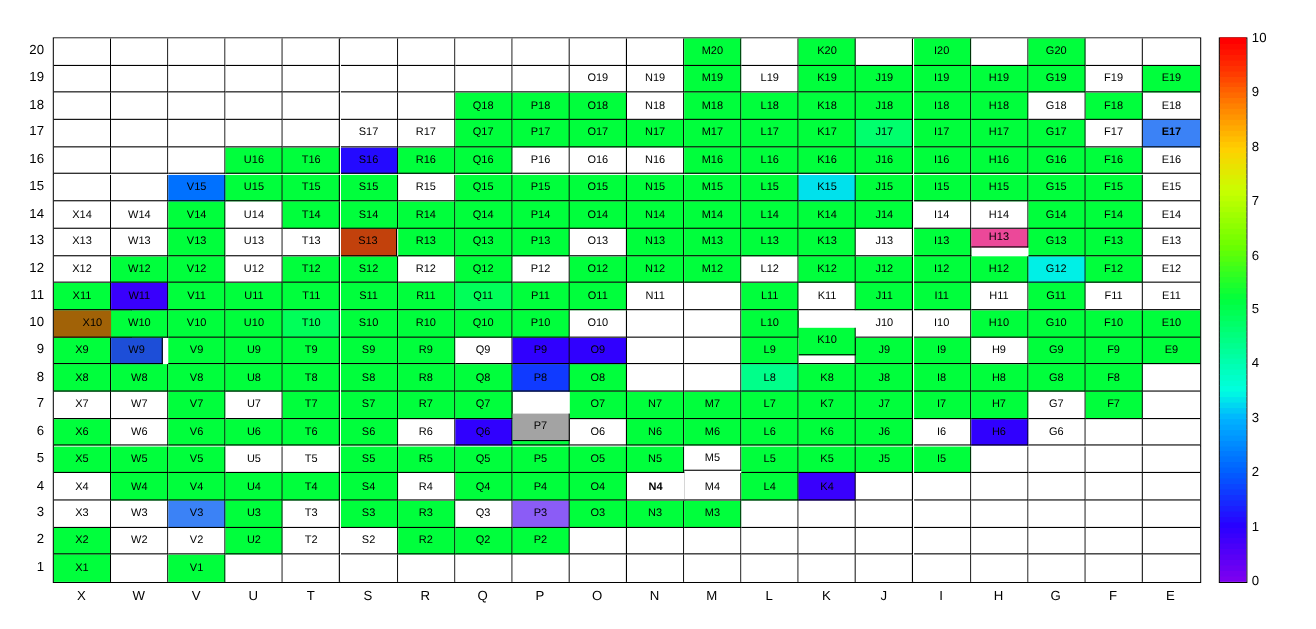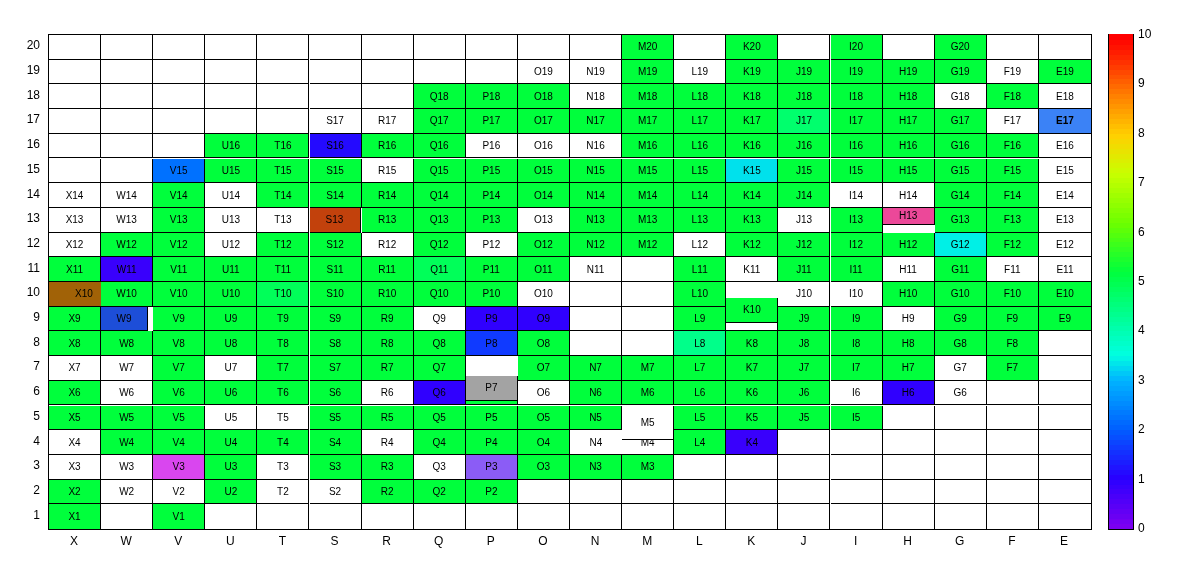--- a/index.html
+++ b/index.html
@@ -148,7 +148,7 @@
       <div class="cell" style="left: 416.8px; top: 370.5px; width: 52.1px; height: 24.7px; background: rgb(0, 255, 60);">P5</div>
       <div class="cell" style="left: 468.9px; top: 370.5px; width: 52.1px; height: 24.7px; background: rgb(0, 255, 60);">O5</div>
       <div class="cell" style="left: 521px; top: 370.5px; width: 52.1px; height: 24.7px; background: rgb(0, 255, 60);">N5</div>
-      <div class="cell" style="left: 573.1px; top: 370.5px; width: 52.1px; height: 34px; background: rgb(255, 255, 255);">M5</div>
+      <div class="cell" style="left: 573.1px; top: 370.5px; width: 52.1px; height: 22px; background: rgb(255, 255, 255);">M5</div>
       <div class="cell" style="left: 625.2px; top: 370.5px; width: 52.1px; height: 24.7px; background: rgb(0, 255, 60);">L5</div>
       <div class="cell" style="left: 677.3px; top: 370.5px; width: 52.1px; height: 24.7px; background: rgb(0, 255, 60);">K5</div>
       <div class="cell" style="left: 729.4px; top: 370.5px; width: 52.1px; height: 24.7px; background: rgb(0, 255, 60);">J5</div>

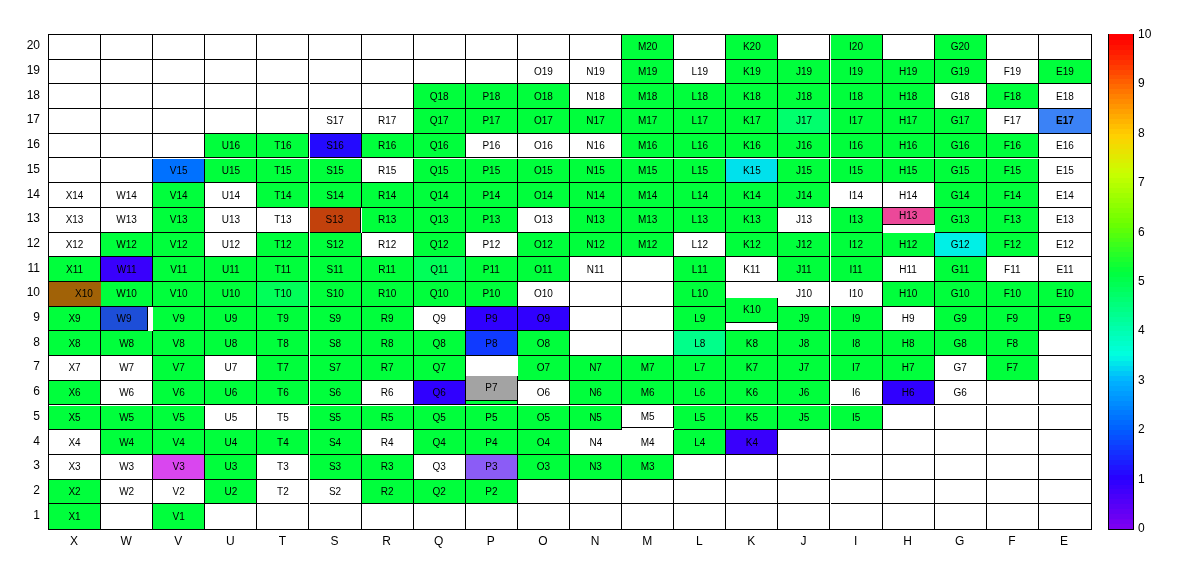--- a/index.html
+++ b/index.html
@@ -127,7 +127,7 @@
       <div class="cell" style="left: 364.7px; top: 395.2px; width: 52.1px; height: 24.7px; background: rgb(0, 255, 60);">Q4</div>
       <div class="cell" style="left: 416.8px; top: 395.2px; width: 52.1px; height: 24.7px; background: rgb(0, 255, 60);">P4</div>
       <div class="cell" style="left: 468.9px; top: 395.2px; width: 52.1px; height: 24.7px; background: rgb(0, 255, 60);">O4</div>
-      <div class="cell" style="left: 521px; top: 395.2px; width: 53px; height: 24.7px; background: rgb(255, 255, 255);">N4</div>
+      <div class="cell" style="left: 521px; top: 395.2px; width: 53px; height: 24.7px; background: rgb(255, 255, 255); font-weight: bold;">N4</div>
       <div class="cell" style="left: 573.1px; top: 395.2px; width: 52.1px; height: 24.7px; background: rgb(255, 255, 255);">M4</div>
       <div class="cell" style="left: 625.2px; top: 395.2px; width: 52.1px; height: 24.7px; background: rgb(0, 255, 60);">L4</div>
       <div class="cell" style="left: 677.3px; top: 395.2px; width: 52.1px; height: 24.7px; background: rgb(57, 0, 252);">K4</div>

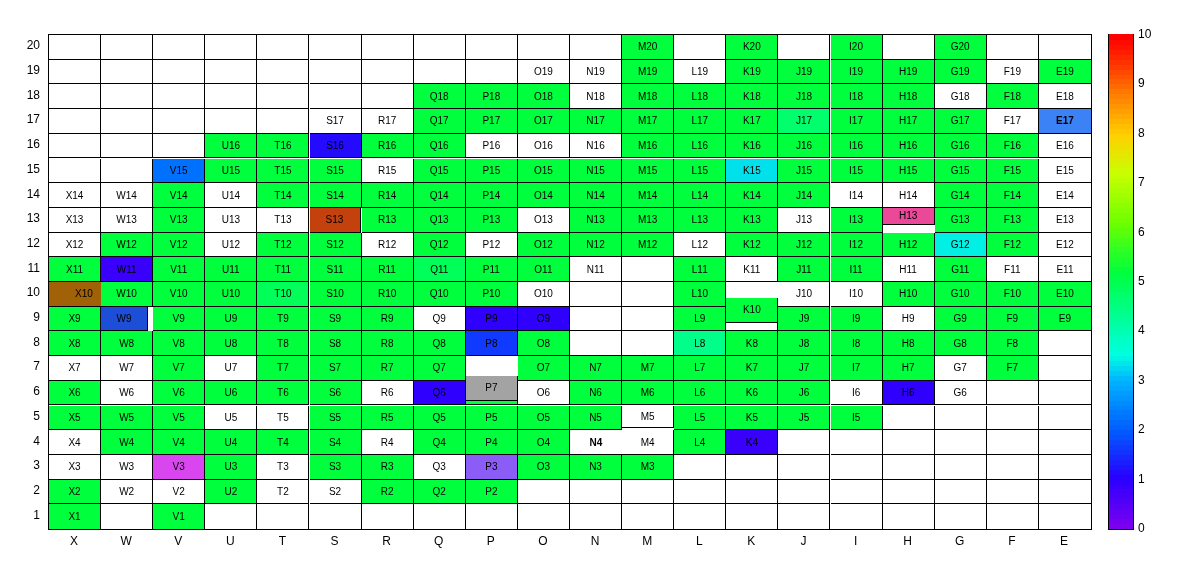--- a/index.html
+++ b/index.html
@@ -99,7 +99,7 @@
       <div class="cell lastcol" style="left: 989.9px; top: 444.6px; width: 52.1px; height: 24.7px; background: rgb(255, 255, 255);"></div>
       <div class="cell" style="left: 0px; top: 419.9px; width: 52.1px; height: 24.7px; background: rgb(255, 255, 255);">X3</div>
       <div class="cell" style="left: 52.1px; top: 419.9px; width: 52.1px; height: 24.7px; background: rgb(255, 255, 255);">W3</div>
-      <div class="cell" style="left: 104.2px; top: 419.9px; width: 52.1px; height: 24.7px; background: #d946ef;">V3</div>
+      <div class="cell" style="left: 104.2px; top: 419.9px; width: 52.1px; height: 24.7px; background: #3b82f6;">V3</div>
       <div class="cell" style="left: 156.3px; top: 419.9px; width: 52.1px; height: 24.7px; background: rgb(0, 255, 60);">U3</div>
       <div class="cell" style="left: 208.4px; top: 419.9px; width: 52.1px; height: 24.7px; background: rgb(255, 255, 255);">T3</div>
       <div class="cell" style="left: 260.5px; top: 419.9px; width: 52.1px; height: 24.7px; background: rgb(0, 255, 60);">S3</div>

